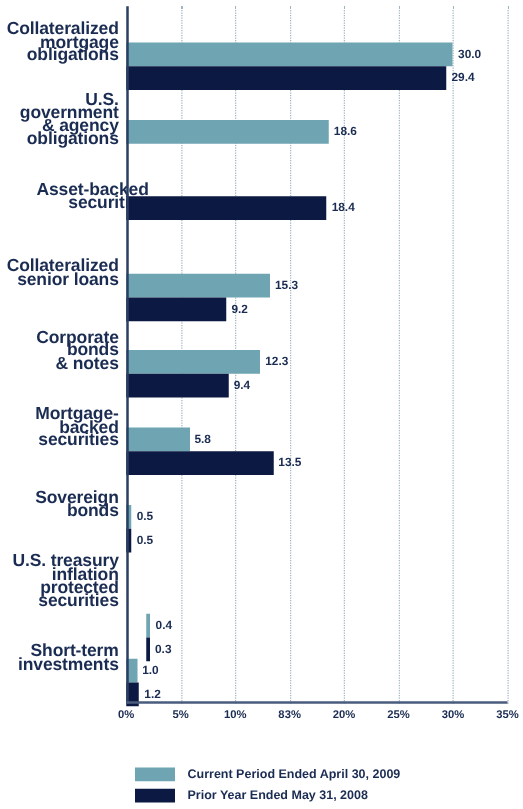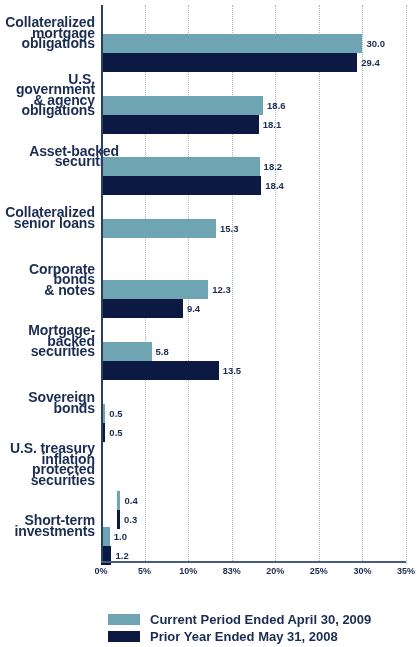--- a/index.html
+++ b/index.html
@@ -239,10 +239,6 @@
           <div class="bar-row">
             <div class="bar current" style="width: 162.086px; background: rgb(111, 165, 179);"></div>
             <div class="bar-value" style="left: 162.086px;">18.6</div>
-          </div>
-          <div class="bar-row">
-            <div class="bar prior" style="width: 157.729px; background: rgb(12, 26, 67);"></div>
-            <div class="bar-value" style="left: 157.729px;">18.1</div>
           </div>
         </div>
         <div class="group" style="top: 132.2px;">

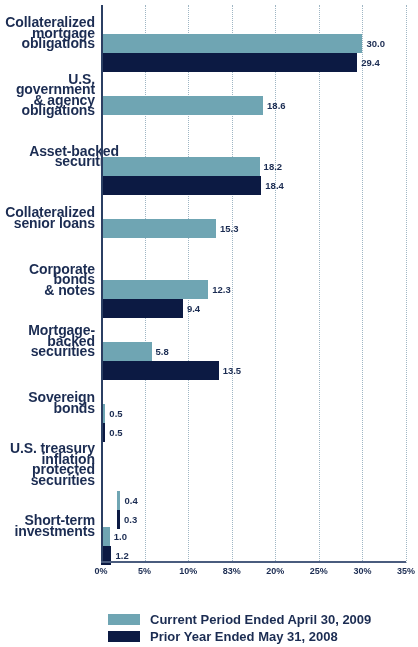--- a/index.html
+++ b/index.html
@@ -242,10 +242,6 @@
           </div>
         </div>
         <div class="group" style="top: 132.2px;">
-          <div class="bar-row">
-            <div class="bar current" style="width: 158.6px; background: rgb(111, 165, 179);"></div>
-            <div class="bar-value" style="left: 158.6px;">18.2</div>
-          </div>
           <div class="bar-row">
             <div class="bar prior" style="width: 160.343px; background: rgb(12, 26, 67);"></div>
             <div class="bar-value" style="left: 160.343px;">18.4</div>

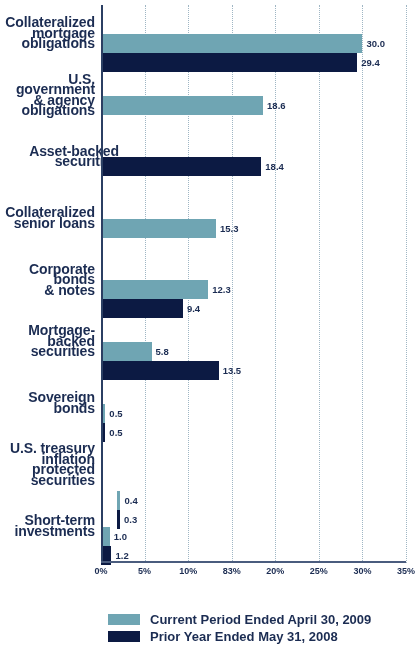--- a/index.html
+++ b/index.html
@@ -251,6 +251,10 @@
           <div class="bar-row">
             <div class="bar current" style="width: 115.029px; background: rgb(111, 165, 179);"></div>
             <div class="bar-value" style="left: 115.029px;">15.3</div>
+          </div>
+          <div class="bar-row">
+            <div class="bar prior" style="width: 80.1714px; background: rgb(12, 26, 67);"></div>
+            <div class="bar-value" style="left: 80.1714px;">9.2</div>
           </div>
         </div>
         <div class="group" style="top: 255.4px;">

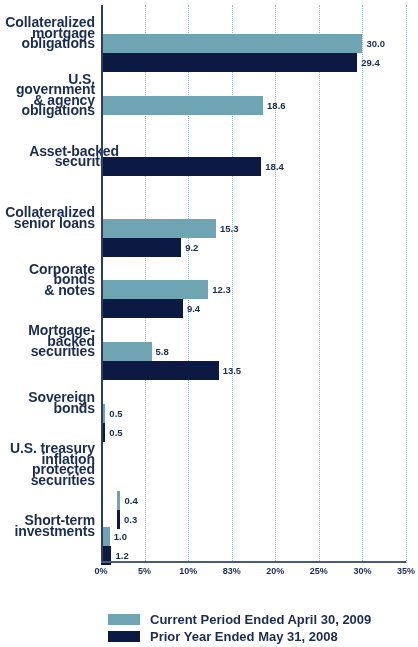--- a/index.html
+++ b/index.html
@@ -165,7 +165,7 @@
   .legend-swatch.prior   { background: #0c1a43; }
   .legend-label {
     margin-left: 10px;
-    font-size: 13px;
+    font-size: 10px;
     font-weight: bold;
     color: #1b2c52;
     white-space: nowrap;

